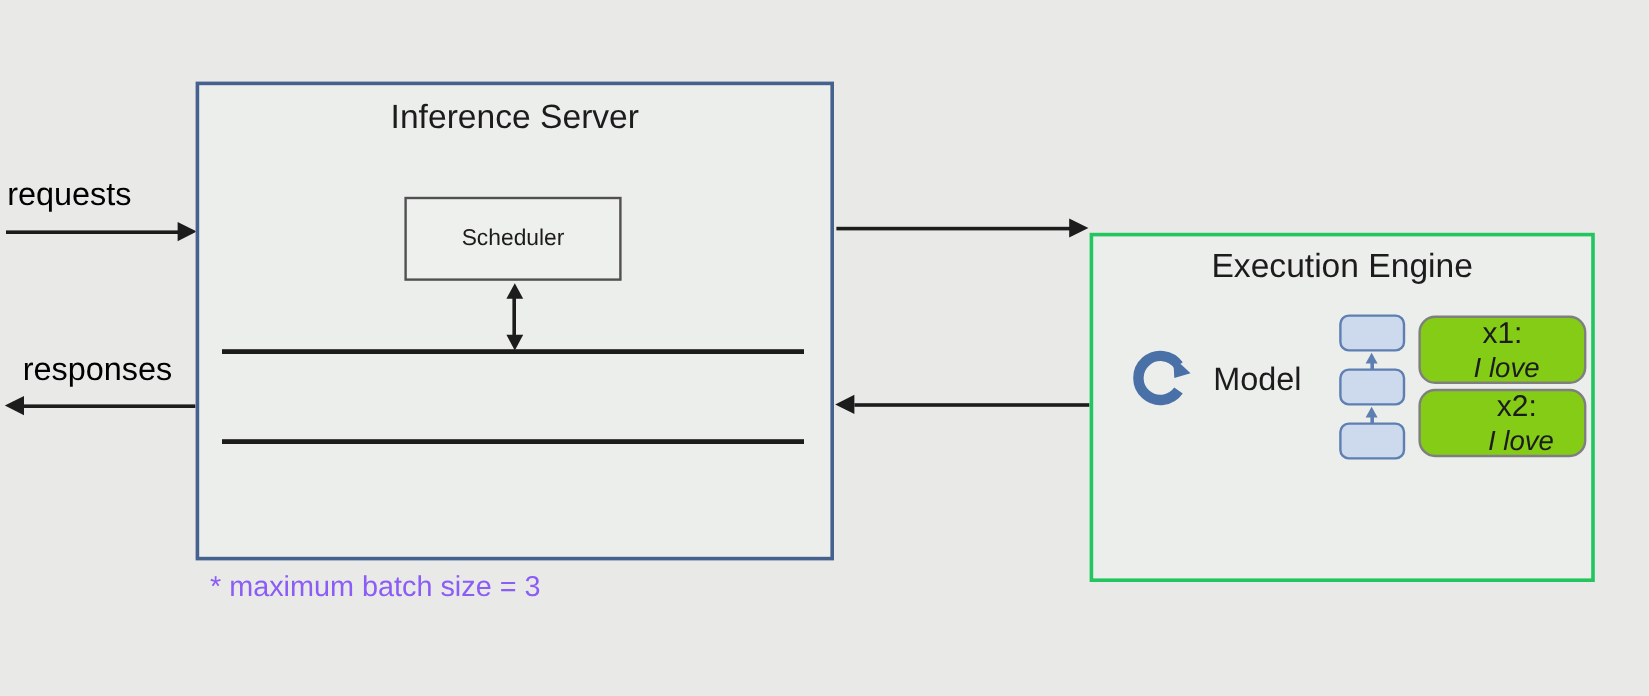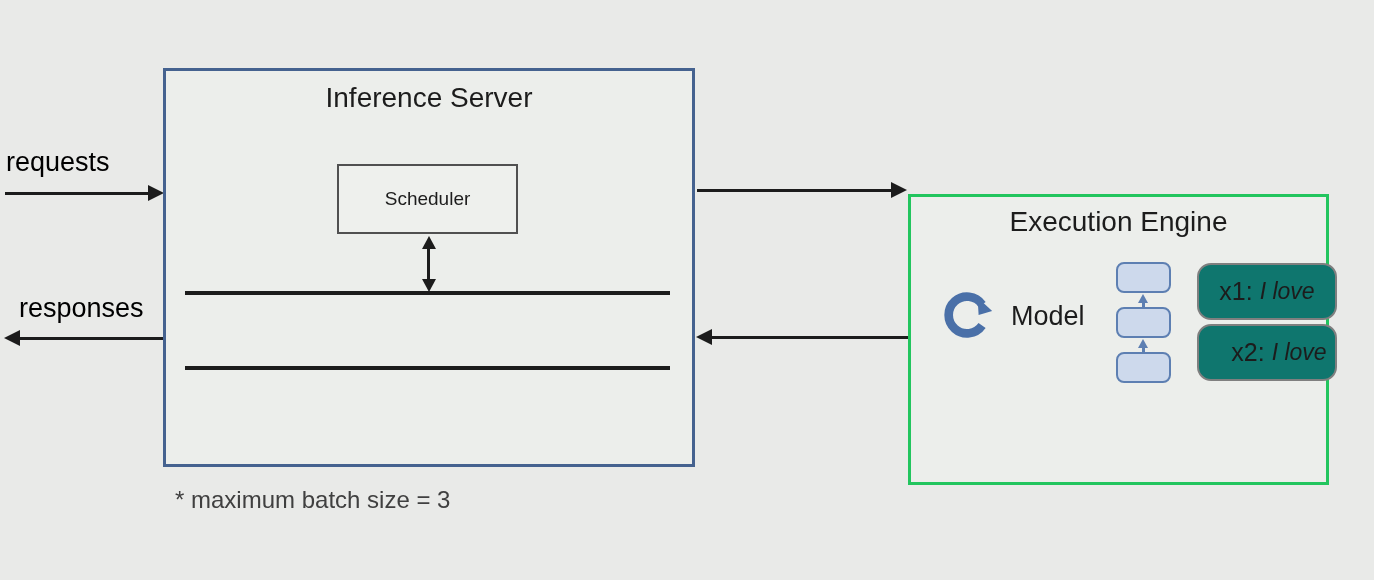--- a/index.html
+++ b/index.html
@@ -50,9 +50,9 @@
   .tok-line{position:absolute;background:#5d7fb2;width:3px;}
   .tok-tri{position:absolute;width:0;height:0;border-left:5px solid transparent;border-right:5px solid transparent;border-bottom:9px solid #5d7fb2;}
   .badge{
-    position:absolute;left:286px;width:140px;height:57px;
-    background:#0f766e;border:2px solid #7f7f7f;border-radius:14px;box-sizing:border-box;
-    display:flex;align-items:center;justify-content:center;font-size:23px;color:#1c1c1c;
+    position:absolute;left:271px;width:140px;height:57px;
+    background:#84cc16;border:2px solid #7f7f7f;border-radius:14px;box-sizing:border-box;
+    display:flex;align-items:center;justify-content:center;font-size:23px;color:#1c1c1c;flex-direction:column;
   }
   .badge .prefix{font-size:25px;font-style:normal;}
   .badge .italic{font-style:italic;margin-left:7px;}

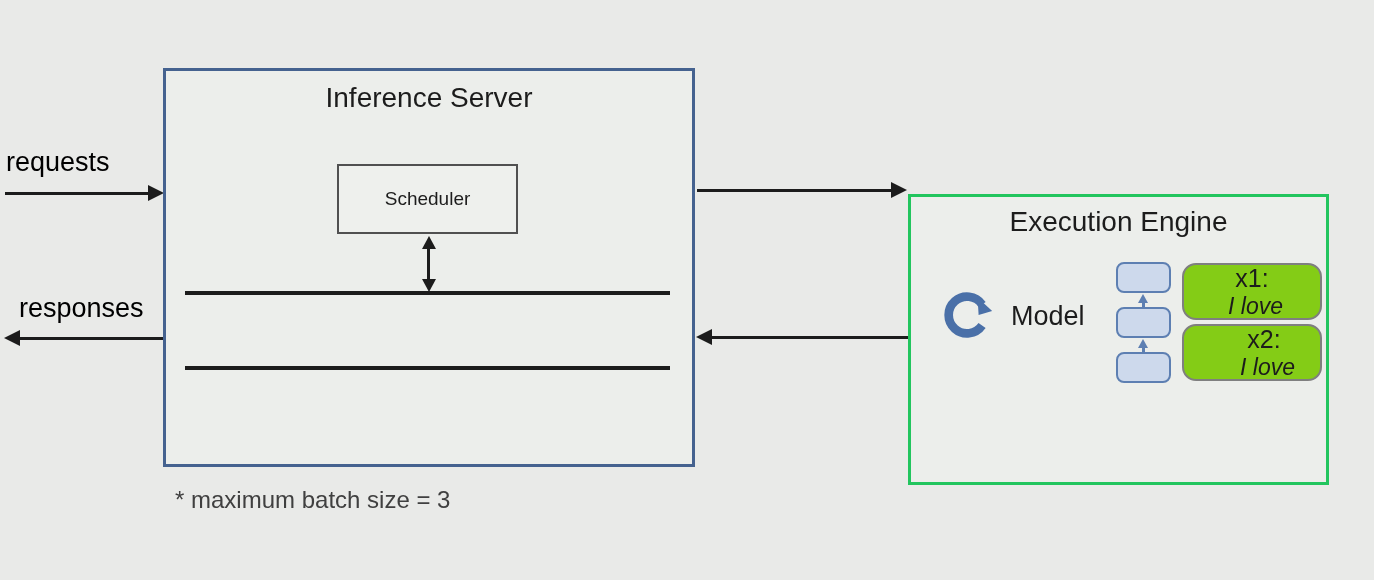--- a/index.html
+++ b/index.html
@@ -57,7 +57,7 @@
   .badge .prefix{font-size:25px;font-style:normal;}
   .badge .italic{font-style:italic;margin-left:7px;}
 
-  .footnote{position:absolute;left:175px;top:486px;font-size:24px;color:#404040;}
+  .footnote{position:absolute;left:175px;top:476px;font-size:24px;color:#8b5cf6;}
   .loop-icon{position:absolute;left:27px;top:88px;width:58px;height:58px;}
 </style>
 </head>

